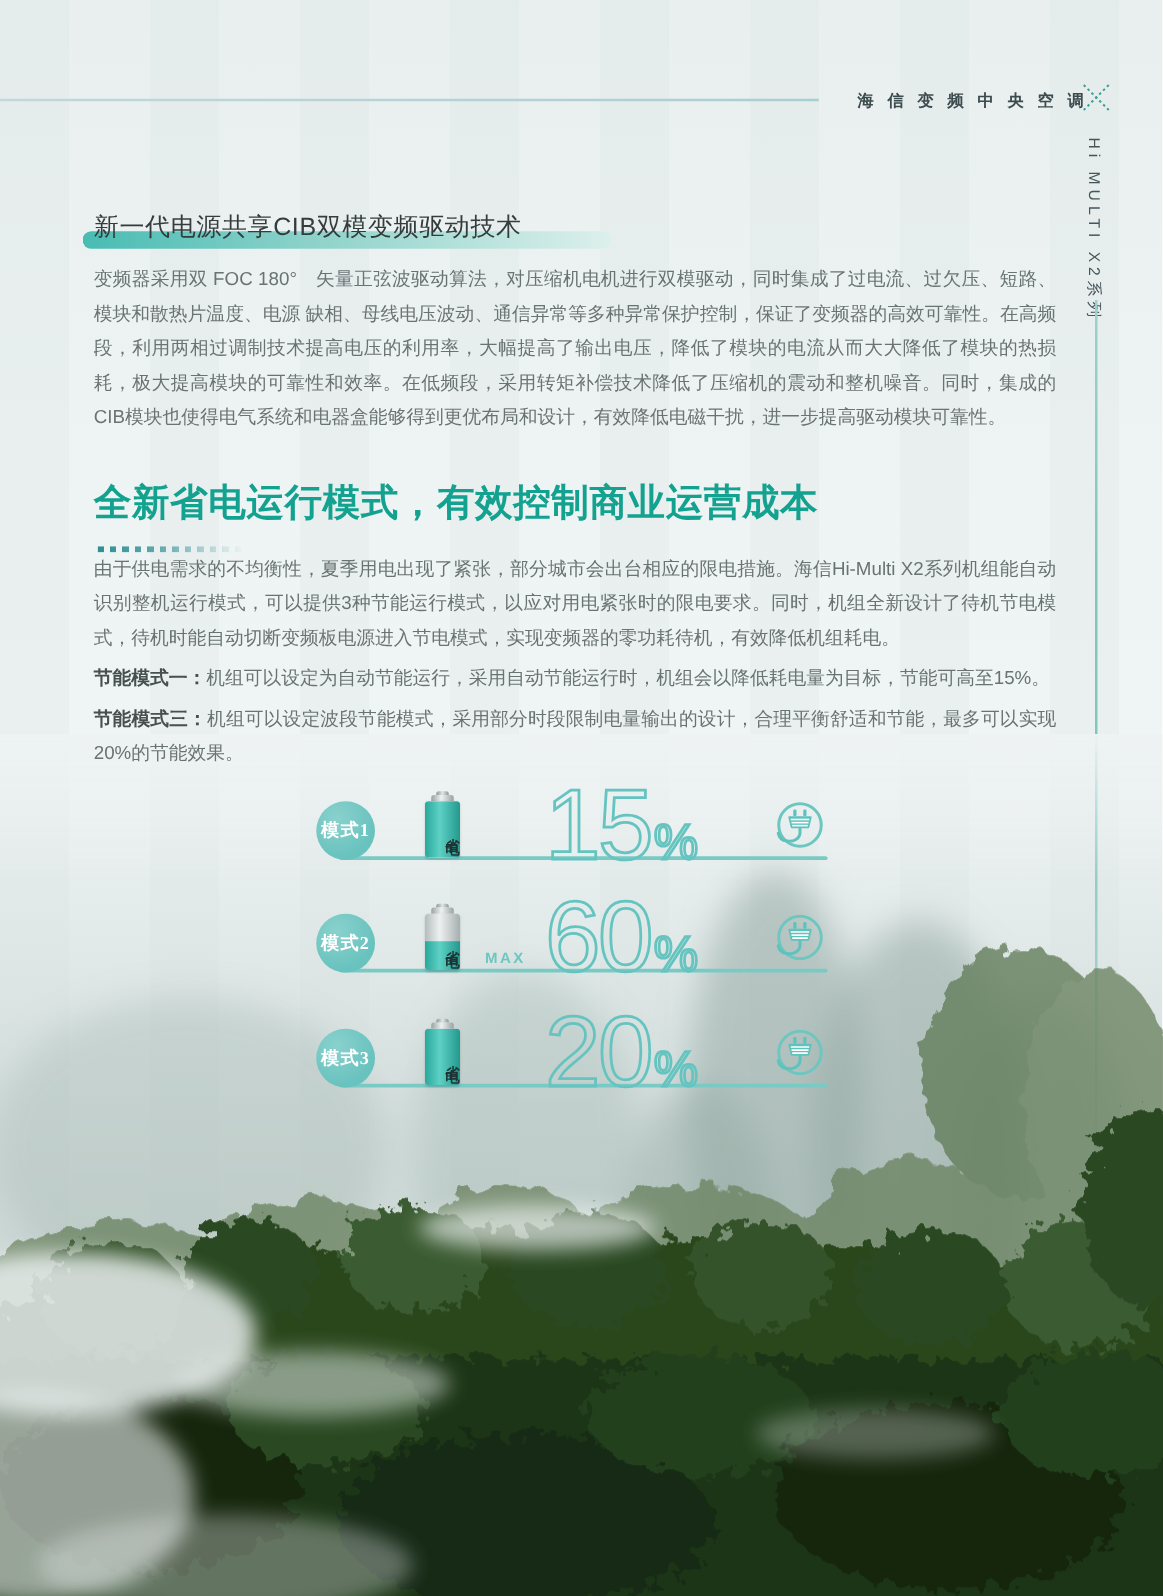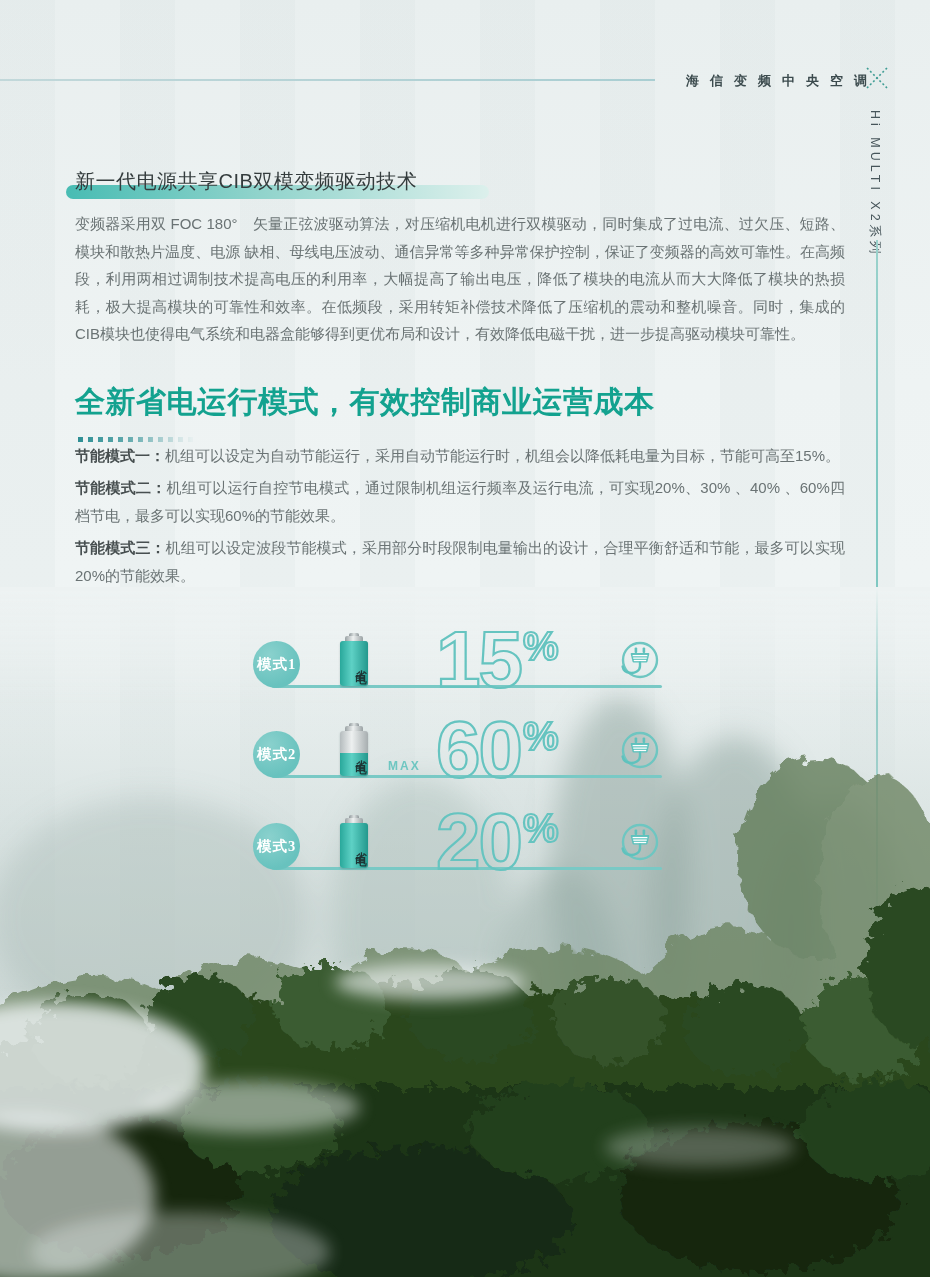--- a/index.html
+++ b/index.html
@@ -179,6 +179,7 @@
     <h1 class="sec2-title">全新省电运行模式，有效控制商业运营成本</h1>
     <div class="dots"></div>
 
+    <p class="body sec2-body">由于供电需求的不均衡性，夏季用电出现了紧张，部分城市会出台相应的限电措施。海信Hi-Multi X2系列机组能自动识别整机运行模式，可以提供3种节能运行模式，以应对用电紧张时的限电要求。同时，机组全新设计了待机节电模式，待机时能自动切断变频板电源进入节电模式，实现变频器的零功耗待机，有效降低机组耗电。</p>
 
     <p class="body mode-para"><b>节能模式一：</b><span>机组可以设定为自动节能运行，采用自动节能运行时，机组会以降低耗电量为目标，节能可高至15%。</span></p>
     <p class="body mode-para"><b>节能模式二：</b><span>机组可以运行自控节电模式，通过限制机组运行频率及运行电流，可实现20%、30% 、40% 、60%四档节电，最多可以实现60%的节能效果。</span></p>

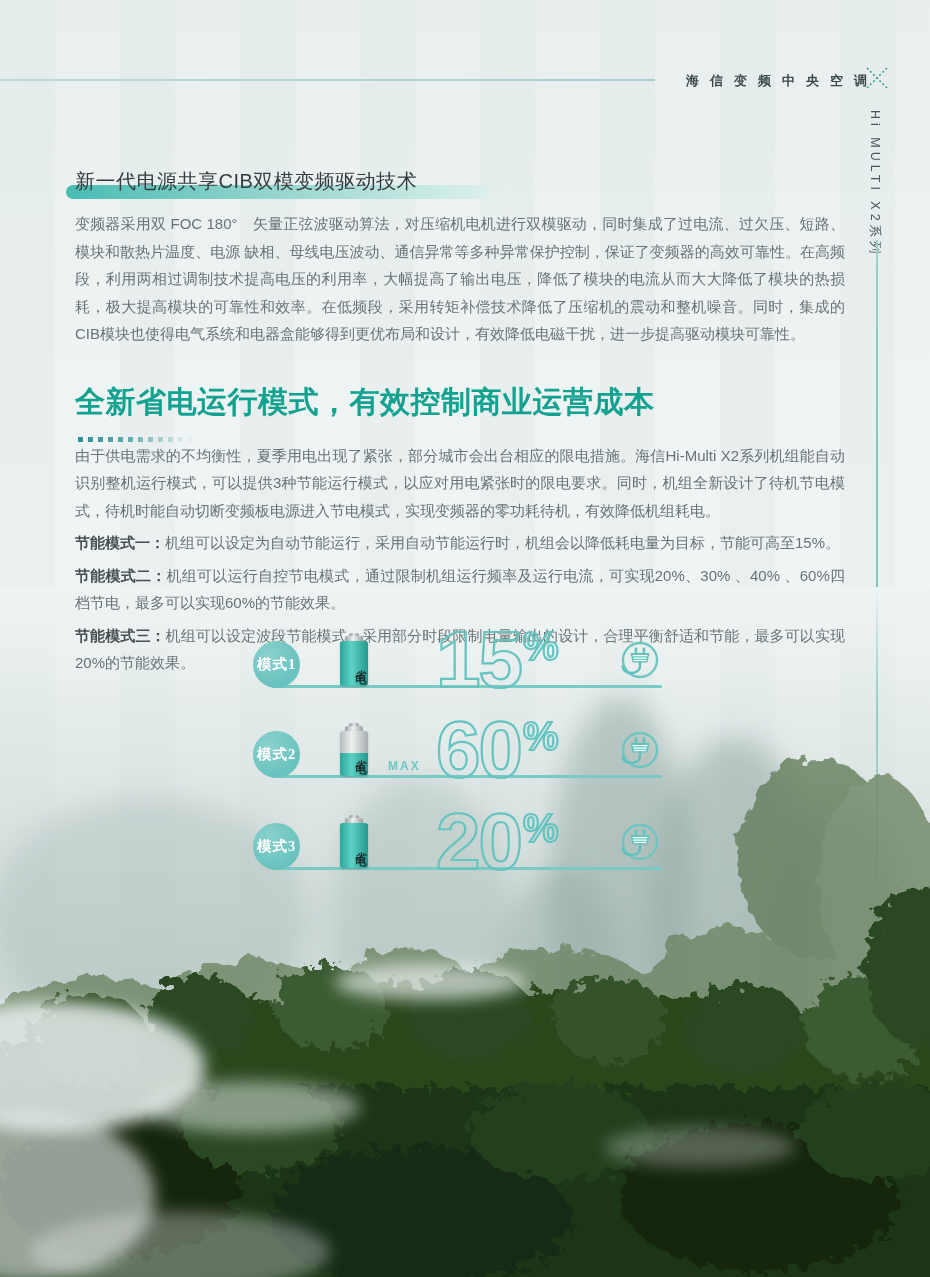--- a/index.html
+++ b/index.html
@@ -182,7 +182,6 @@
     <p class="body sec2-body">由于供电需求的不均衡性，夏季用电出现了紧张，部分城市会出台相应的限电措施。海信Hi-Multi X2系列机组能自动识别整机运行模式，可以提供3种节能运行模式，以应对用电紧张时的限电要求。同时，机组全新设计了待机节电模式，待机时能自动切断变频板电源进入节电模式，实现变频器的零功耗待机，有效降低机组耗电。</p>
 
     <p class="body mode-para"><b>节能模式一：</b><span>机组可以设定为自动节能运行，采用自动节能运行时，机组会以降低耗电量为目标，节能可高至15%。</span></p>
-    <p class="body mode-para"><b>节能模式二：</b><span>机组可以运行自控节电模式，通过限制机组运行频率及运行电流，可实现20%、30% 、40% 、60%四档节电，最多可以实现60%的节能效果。</span></p>
     <p class="body mode-para"><b>节能模式三：</b><span>机组可以设定波段节能模式，采用部分时段限制电量输出的设计，合理平衡舒适和节能，最多可以实现20%的节能效果。</span></p>
   </div>
 

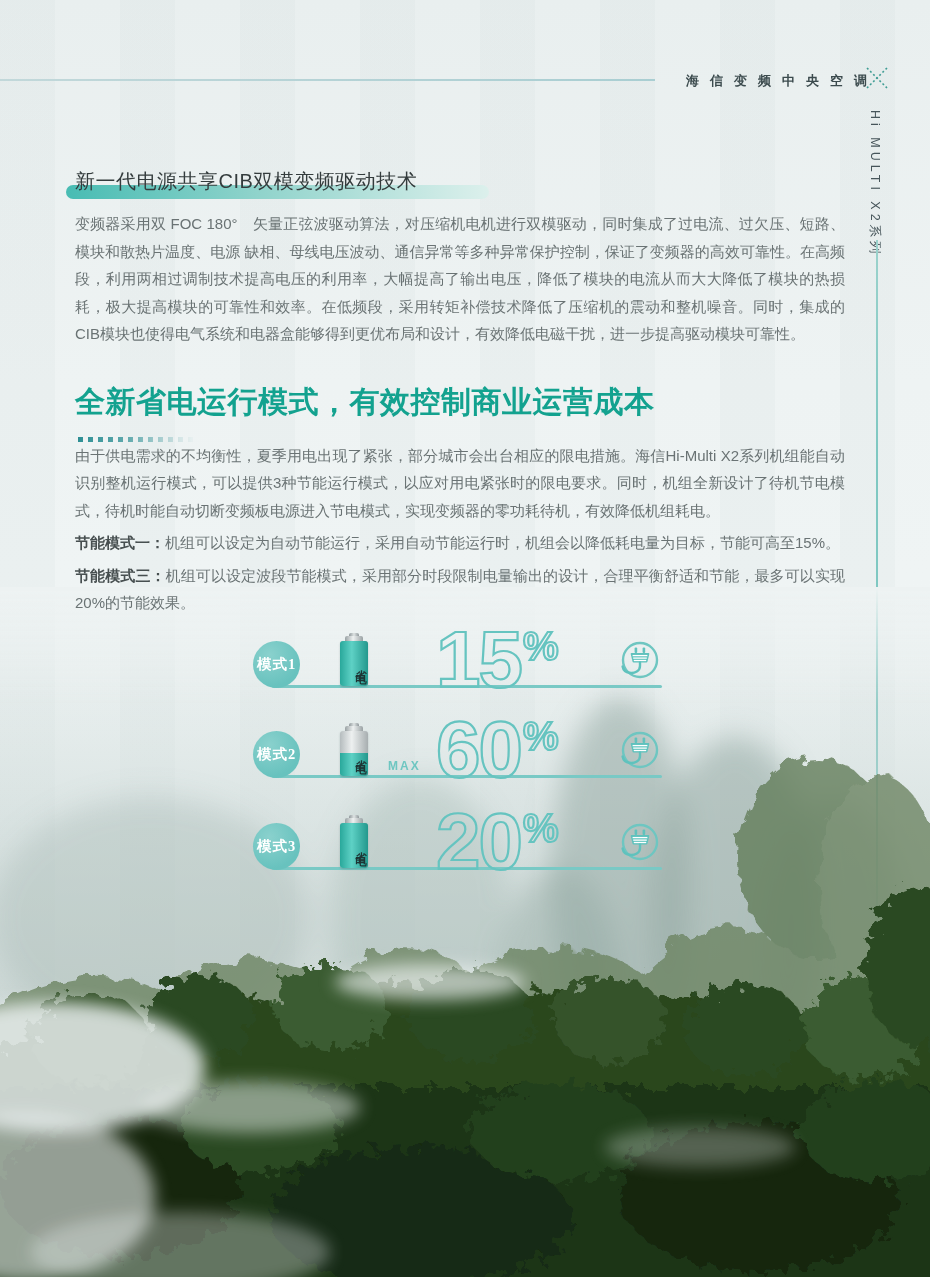--- a/index.html
+++ b/index.html
@@ -66,8 +66,8 @@
     left:50%; transform:translateX(-50%);}
   .max{position:absolute; left:388px; bottom:5px; font-size:12px; color:#6ec6c1;
     font-weight:bold; letter-spacing:2px;}
-  .bignum{position:absolute; left:436px; bottom:-4px; display:flex; 
-    color:transparent; -webkit-text-stroke:2.2px #66c4c0; font-weight:bold; line-height:.8;}
+  .bignum{position:absolute; left:436px; bottom:-4px; display:flex; align-items:flex-end;
+    color:transparent; -webkit-text-stroke:2.2px #66c4c0; font-weight:normal; line-height:.8;}
   .bignum .value{font-size:80px; letter-spacing:-2px;}
   .bignum .unit{font-size:40px; line-height:.9; margin-left:2px; letter-spacing:0;}
   .plug{position:absolute; left:620px; bottom:8px; width:40px; height:40px;}

